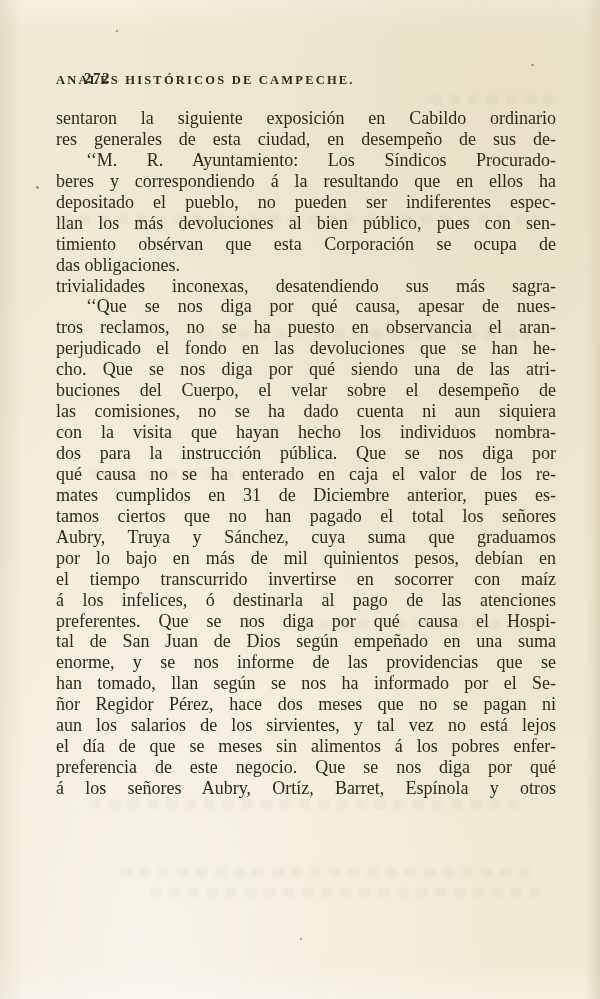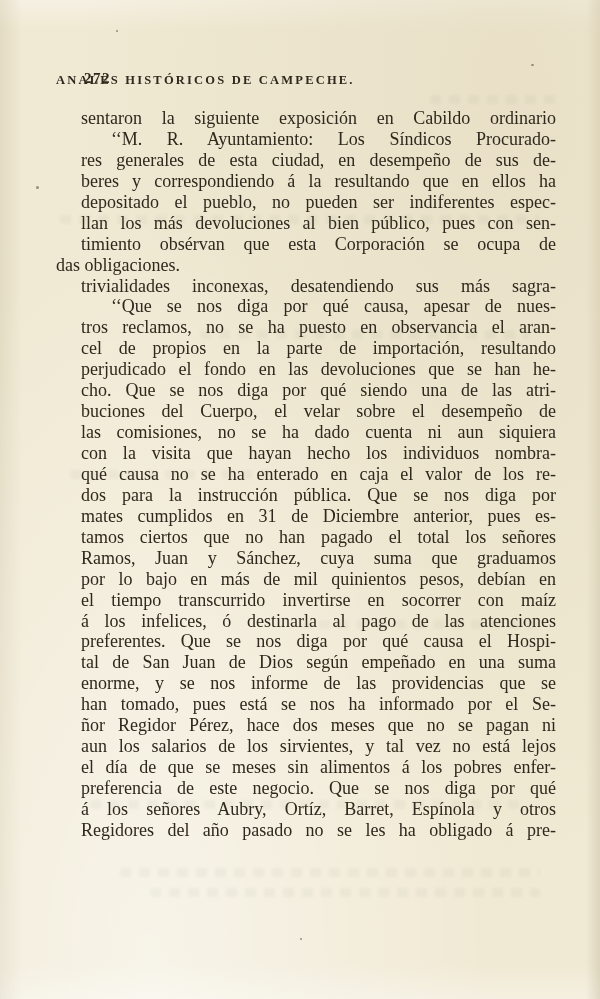--- a/index.html
+++ b/index.html
@@ -34,7 +34,7 @@
     height:20.95px;line-height:20.95px;white-space:nowrap;overflow:visible;
   }
   .line.just{
-    white-space:normal;text-align:justify;text-align-last:justify;margin-left:25px;
+    white-space:normal;text-align:justify;text-align-last:justify;
   }
   .line.indent{padding-left:30px;}
   

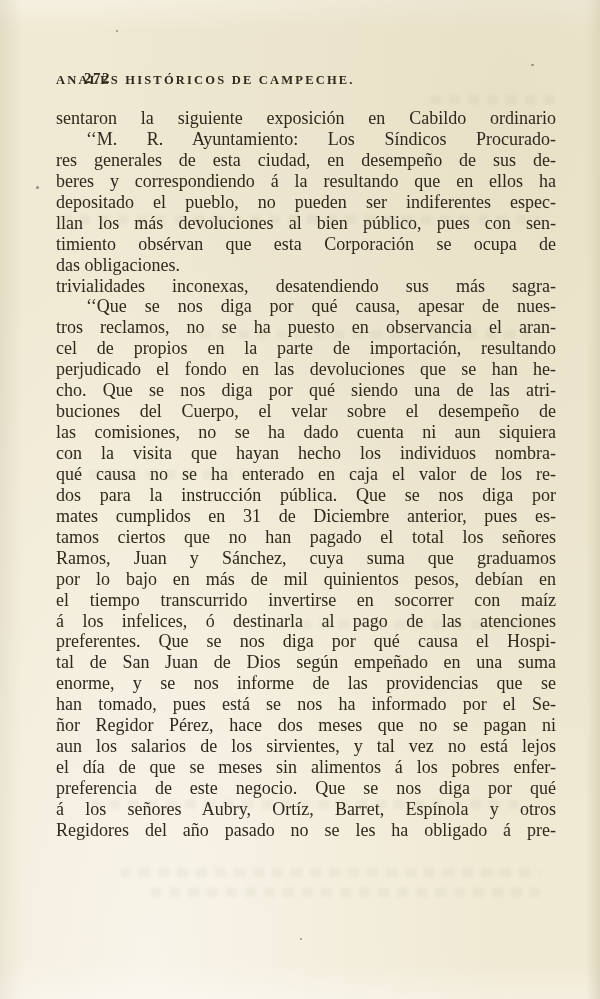--- a/index.html
+++ b/index.html
@@ -59,8 +59,8 @@
 
   <div class="text-block">
       <div class="line just">sentaron la siguiente exposición en Cabildo ordinario</div>
+      <div class="line just">res generales de esta ciudad, en desempeño de sus de-</div>
       <div class="line just indent">‘‘M. R. Ayuntamiento:  Los  Síndicos Procurado-</div>
-      <div class="line just">res generales de esta ciudad, en desempeño de sus de-</div>
       <div class="line just">beres y correspondiendo á la resultando que en ellos ha</div>
       <div class="line just">depositado el pueblo, no pueden ser indiferentes espec-</div>
       <div class="line just">llan los más devoluciones al bien público, pues con sen-</div>

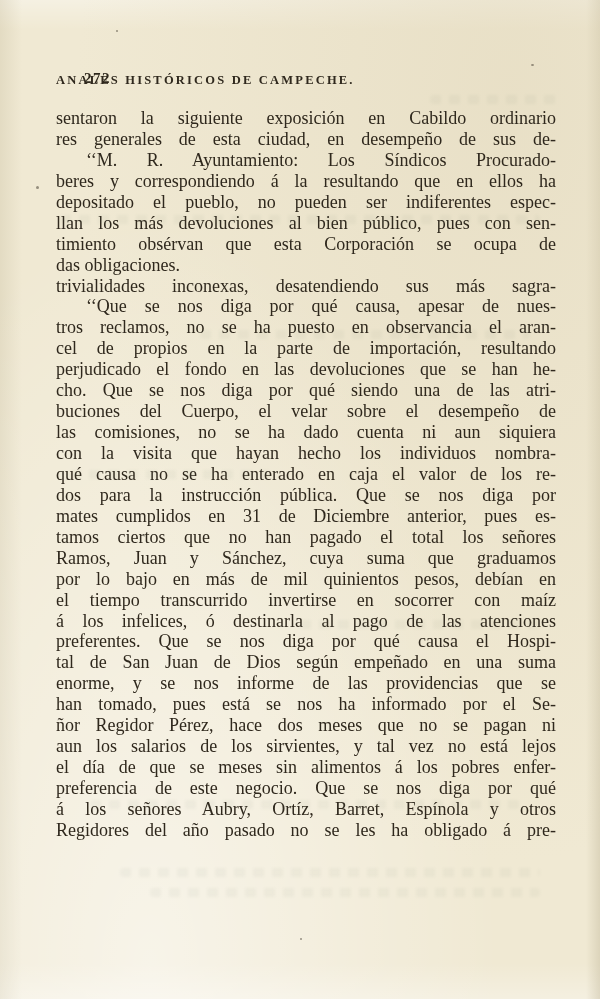--- a/index.html
+++ b/index.html
@@ -69,7 +69,6 @@
       <div class="line just">trivialidades inconexas, desatendiendo sus más sagra-</div>
       <div class="line just indent">‘‘Que se nos diga por qué causa, apesar de nues-</div>
       <div class="line just">tros reclamos, no se ha puesto en observancia el aran-</div>
-      <div class="line just">cel de propios en la parte de importación, resultando</div>
       <div class="line just">perjudicado el fondo en las devoluciones que se han he-</div>
       <div class="line just">cho.  Que se nos diga por qué siendo una de las atri-</div>
       <div class="line just">buciones del Cuerpo, el velar sobre el desempeño de</div>

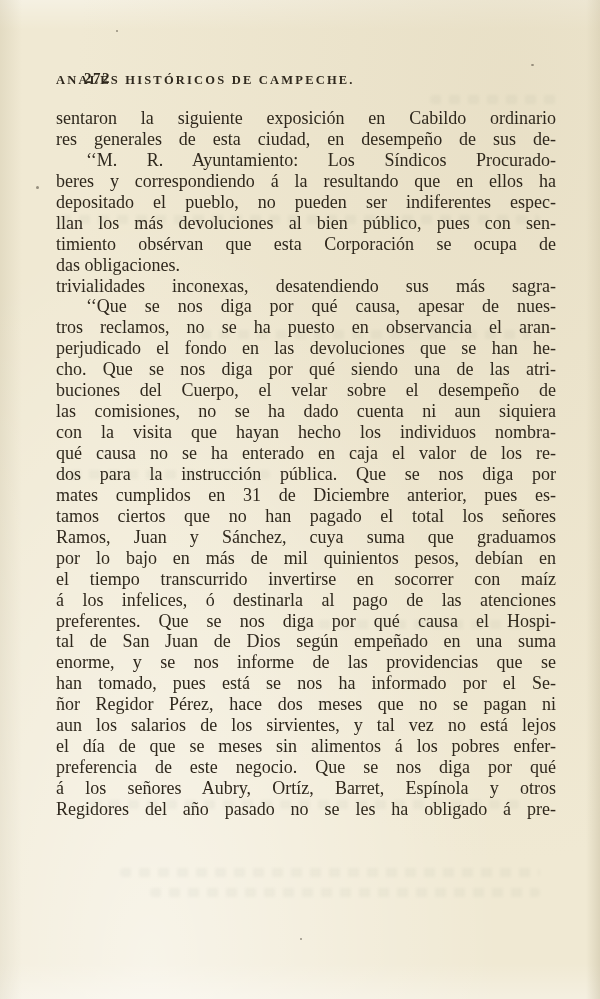--- a/index.html
+++ b/index.html
@@ -74,8 +74,8 @@
       <div class="line just">buciones del Cuerpo, el velar sobre el desempeño de</div>
       <div class="line just">las comisiones, no se ha dado cuenta ni aun siquiera</div>
       <div class="line just">con la visita que hayan hecho los individuos nombra-</div>
+      <div class="line just">dos para la instrucción pública.  Que se nos diga por</div>
       <div class="line just">qué causa no se ha enterado en caja el valor de los re-</div>
-      <div class="line just">dos para la instrucción pública.  Que se nos diga por</div>
       <div class="line just">mates cumplidos en 31 de Diciembre anterior, pues es-</div>
       <div class="line just">tamos ciertos que no han pagado el total los señores</div>
       <div class="line just">Ramos, Juan y Sánchez, cuya suma que graduamos</div>

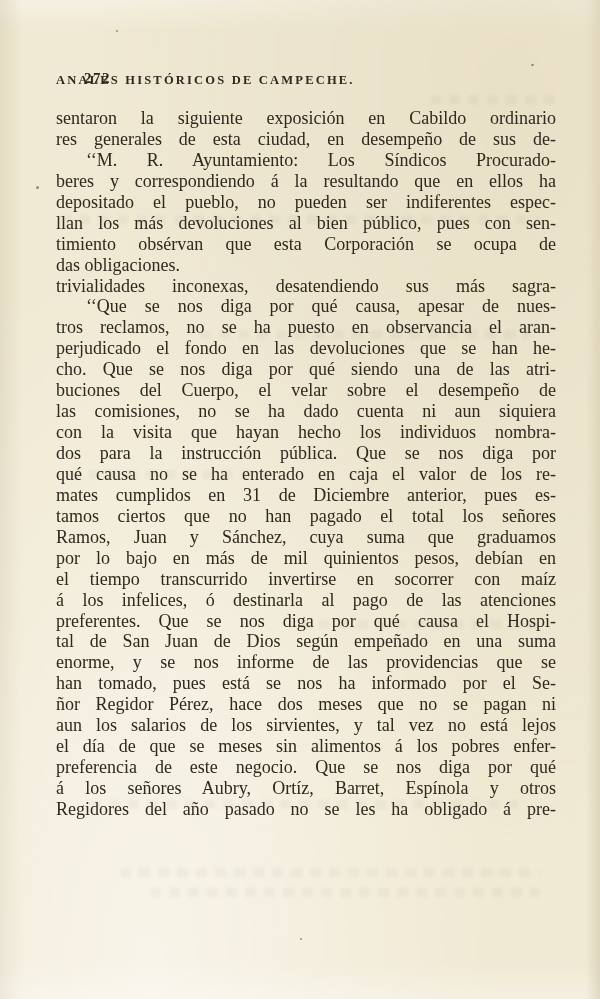--- a/index.html
+++ b/index.html
@@ -78,7 +78,7 @@
       <div class="line just">qué causa no se ha enterado en caja el valor de los re-</div>
       <div class="line just">mates cumplidos en 31 de Diciembre anterior, pues es-</div>
       <div class="line just">tamos ciertos que no han pagado el total los señores</div>
-      <div class="line just">Ramos, Juan y Sánchez, cuya suma que graduamos</div>
+      <div class="line just">Aubry, Truya y Sánchez, cuya suma que graduamos</div>
       <div class="line just">por lo bajo en más de mil quinientos pesos, debían en</div>
       <div class="line just">el tiempo transcurrido invertirse en socorrer con maíz</div>
       <div class="line just">á los infelices, ó destinarla al pago de las atenciones</div>

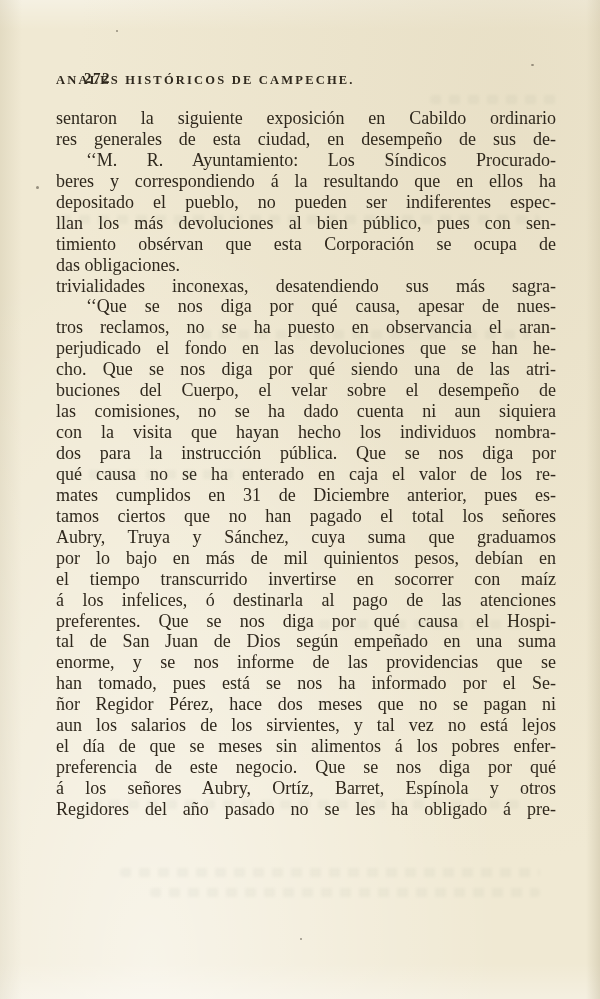--- a/index.html
+++ b/index.html
@@ -85,7 +85,7 @@
       <div class="line just">preferentes.  Que se nos diga por qué causa el Hospi-</div>
       <div class="line just">tal de San Juan de Dios según empeñado en una suma</div>
       <div class="line just">enorme, y se nos informe de las providencias que se</div>
-      <div class="line just">han tomado, pues está se nos ha informado por el Se-</div>
+      <div class="line just">han tomado, llan según se nos ha informado por el Se-</div>
       <div class="line just">ñor Regidor Pérez, hace dos meses que no se pagan ni</div>
       <div class="line just">aun los salarios de los sirvientes, y tal vez no está lejos</div>
       <div class="line just">el día de que se meses sin alimentos á los pobres enfer-</div>

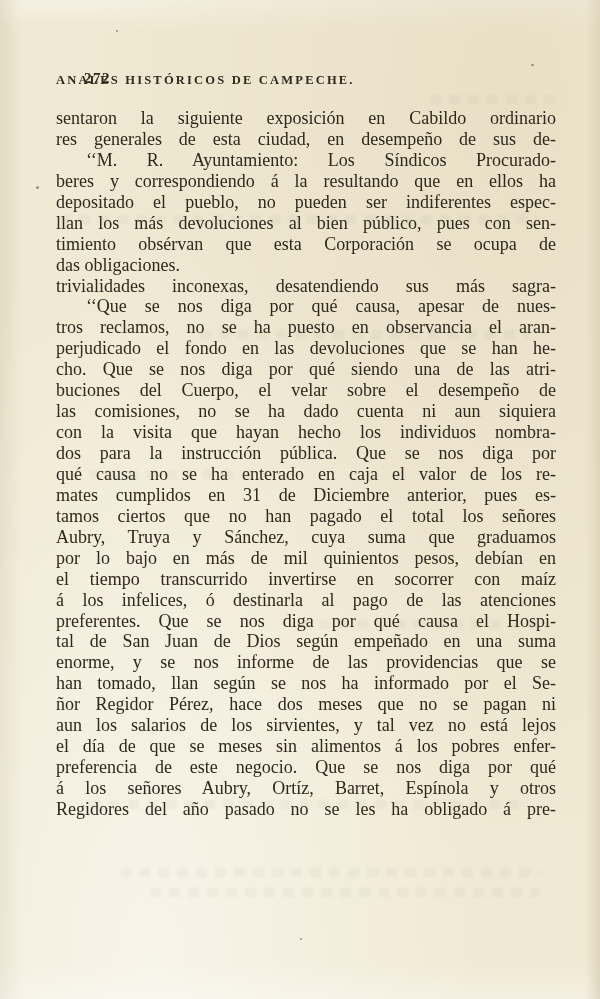--- a/index.html
+++ b/index.html
@@ -91,7 +91,6 @@
       <div class="line just">el día de que se meses sin alimentos á los pobres enfer-</div>
       <div class="line just">preferencia de este negocio.  Que se nos diga por qué</div>
       <div class="line just">á los señores Aubry, Ortíz, Barret, Espínola y otros</div>
-      <div class="line just">Regidores del año pasado no se les ha obligado á pre-</div>
     </div>
 
   <div class="bleed" style="left:430px;top:95px;width:130px;"></div>

